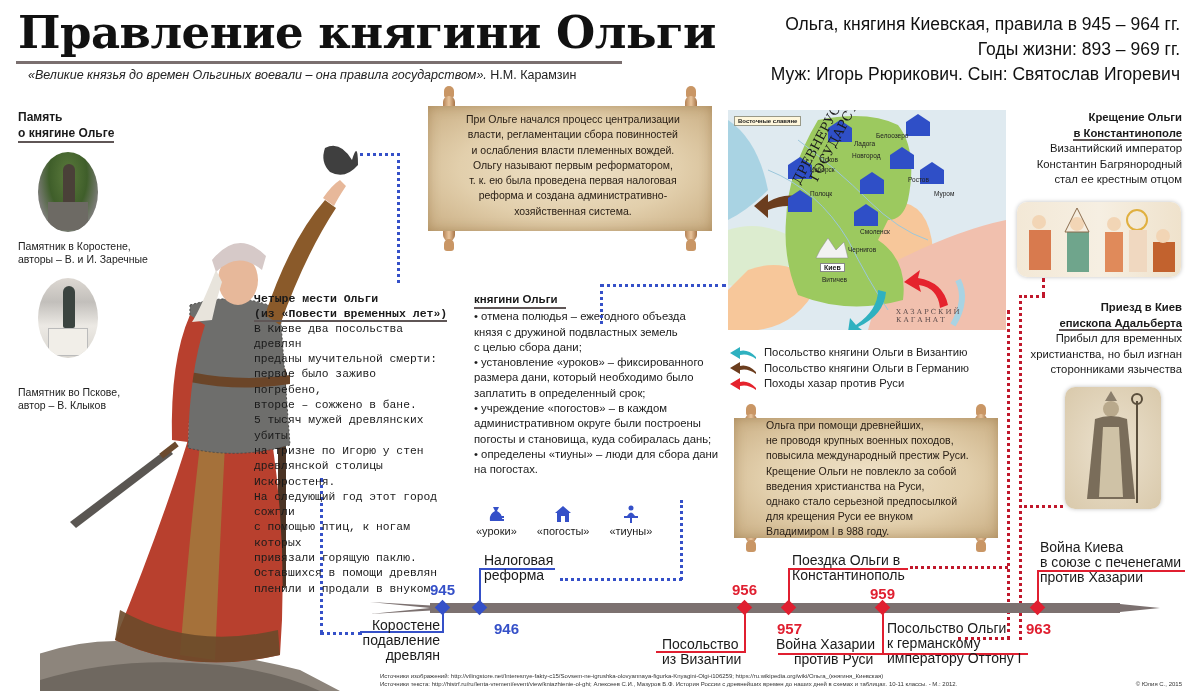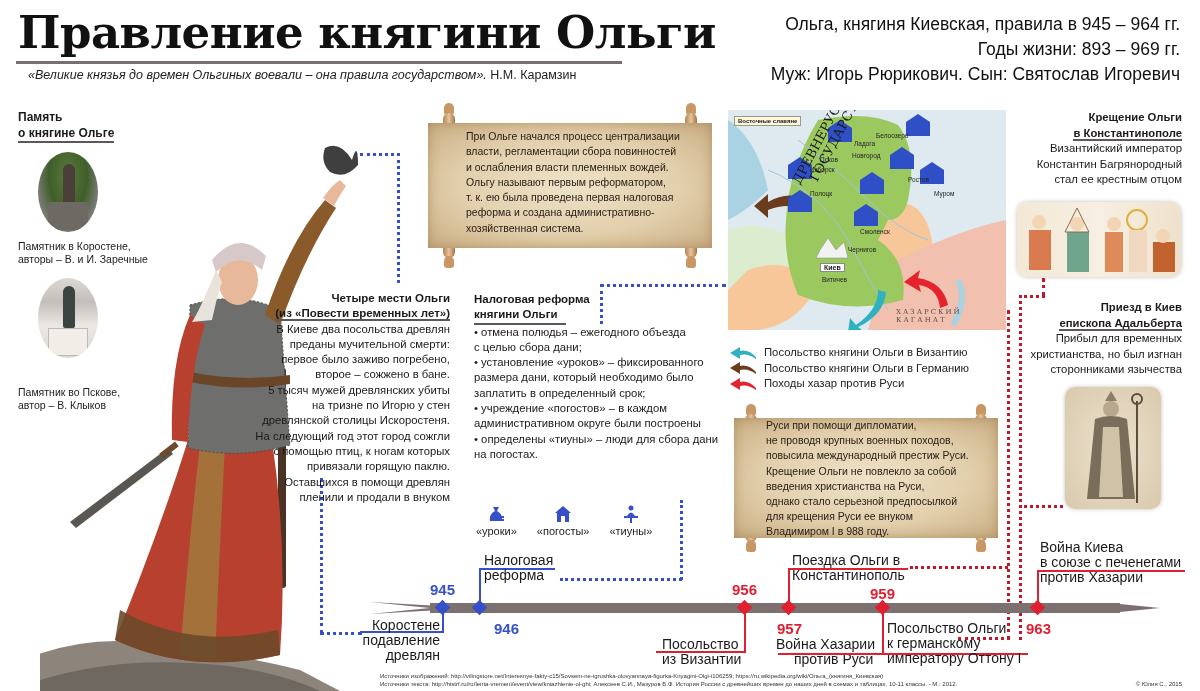--- a/index.html
+++ b/index.html
@@ -216,7 +216,7 @@
 <div class="dots-v" style="left:680px; top:500px; height:80px; border-color:#3550c8;"></div>
 <div class="dots-h" style="left:560px; top:578px; width:122px; border-color:#3550c8;"></div>
 
-<div class="scroll" style="left:424px; top:103px; width:292px; height:165px;">
+<div class="scroll" style="left:424px; top:86px; width:292px; height:165px;text-align:center;">
   <div class="knob" style="left:20px; top:0;"></div>
   <div class="knob" style="left:262px; top:0;"></div>
   <div class="rod" style="left:19px; top:10px; height:145px;"></div>

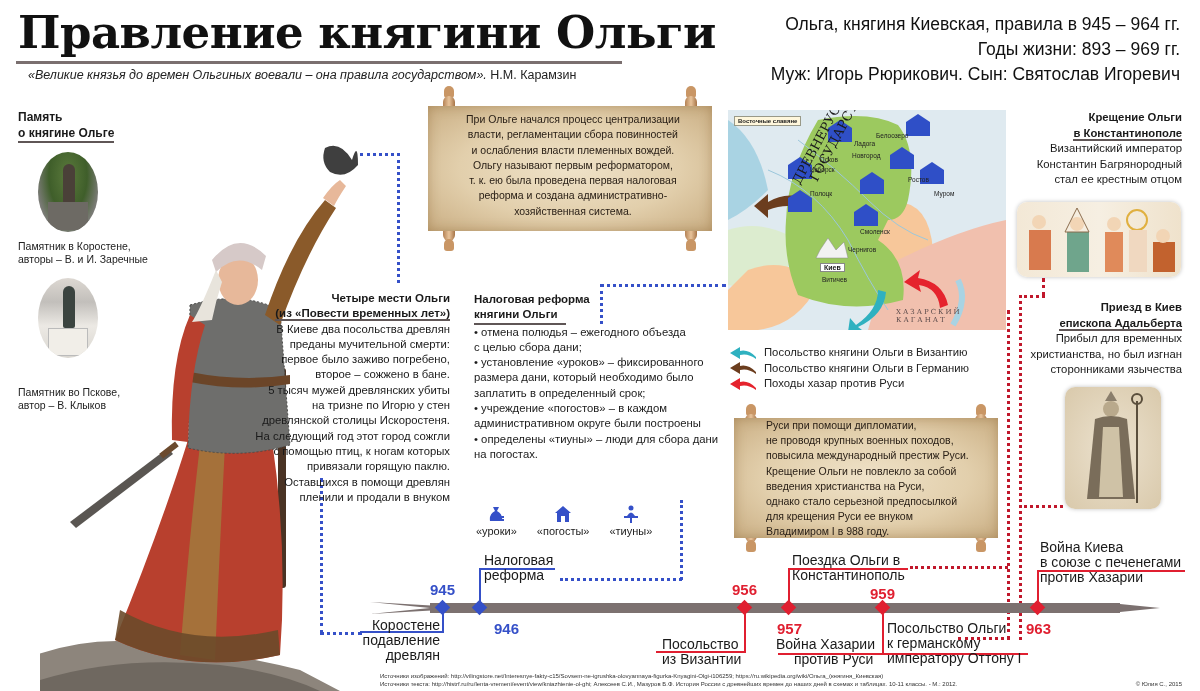--- a/index.html
+++ b/index.html
@@ -30,7 +30,7 @@
   .figure { left: 40px; top: 110px; width: 320px; height: 581px; }
 
   
-  .revenge { left: 254px; top: 291px; width: 196px; text-align: right; font-family: Liberation Sans, sans-serif; font-size: 11.3px; line-height: 15.3px; color: #1a1a1a; }
+  .revenge { left: 254px; top: 291px; width: 196px; text-align: left; font-family: Liberation Mono, monospace; font-size: 11.3px; line-height: 15.3px; color: #1a1a1a; }
   .h-bold { font-weight: bold; font-size: 11.5px; }
   .h-ul { border-bottom: 2px solid #5f5656; }
 

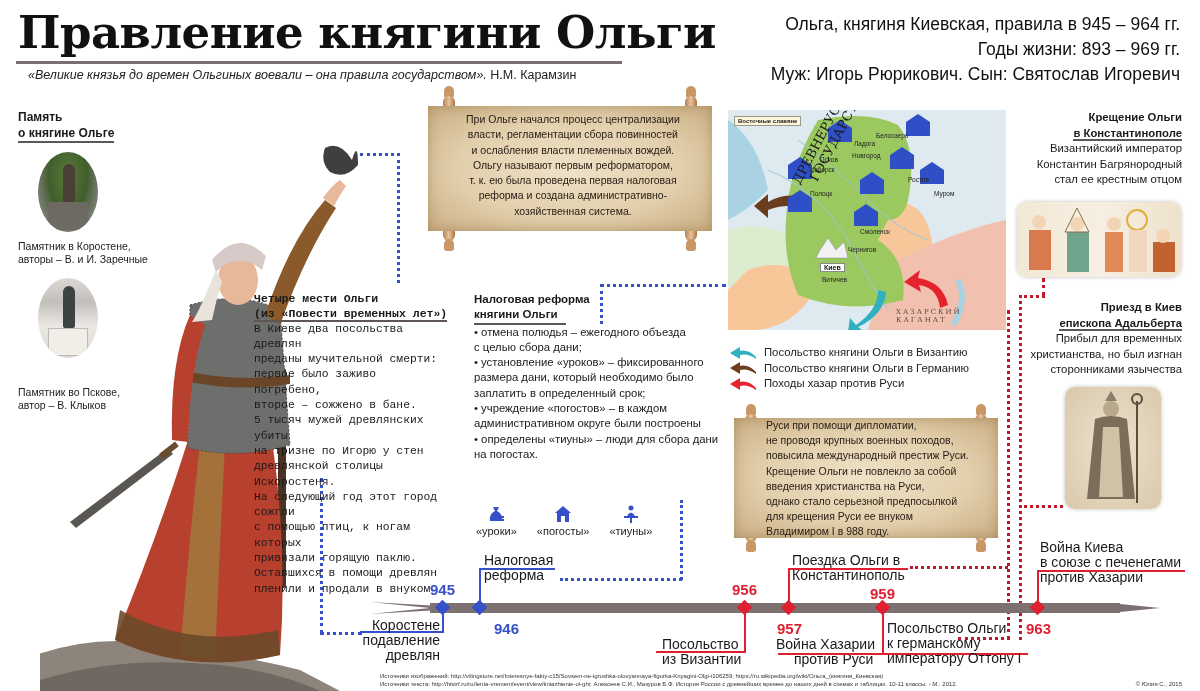--- a/index.html
+++ b/index.html
@@ -173,7 +173,6 @@
 </div>
 
 <div class="abs tax">
-  <div style="font-weight:bold;font-size:11.5px;">Налоговая реформа</div>
   <div><span class="head">княгини Ольги</span></div>
   <div>• отмена полюдья – ежегодного объезда</div>
   <div>с целью сбора дани;</div>

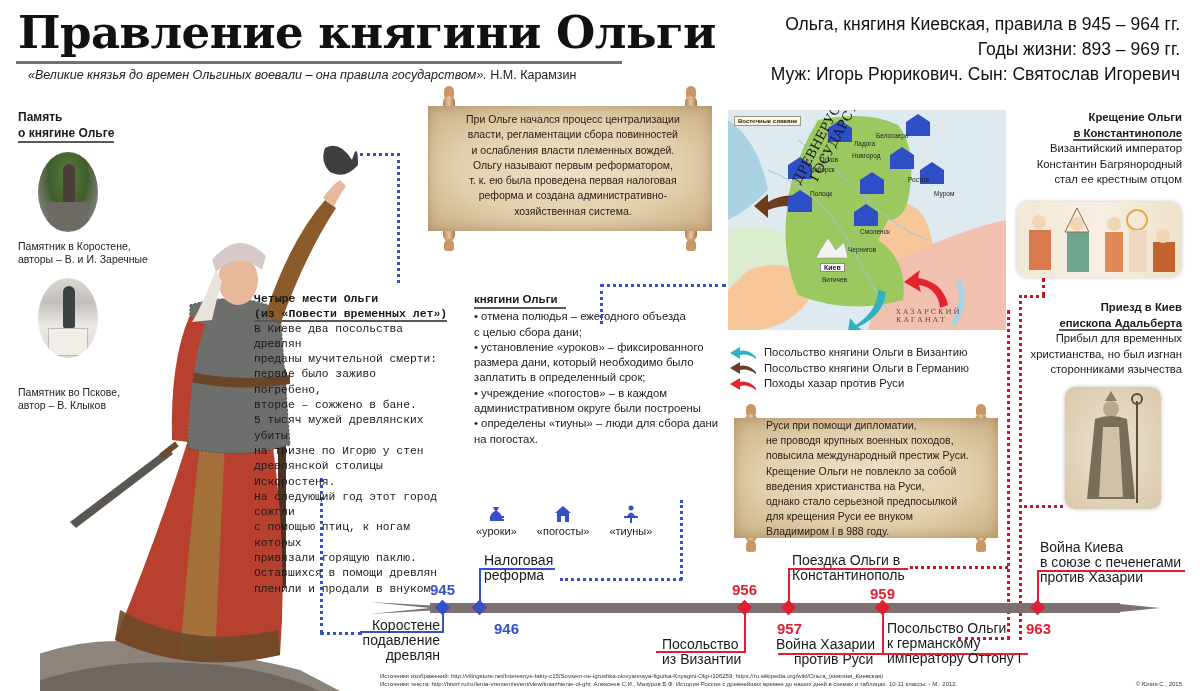--- a/index.html
+++ b/index.html
@@ -175,6 +175,7 @@
 <div class="abs tax">
   <div><span class="head">княгини Ольги</span></div>
   <div>• отмена полюдья – ежегодного объезда</div>
+  <div>князя с дружиной подвластных земель</div>
   <div>с целью сбора дани;</div>
   <div>• установление «уроков» – фиксированного</div>
   <div>размера дани, который необходимо было</div>

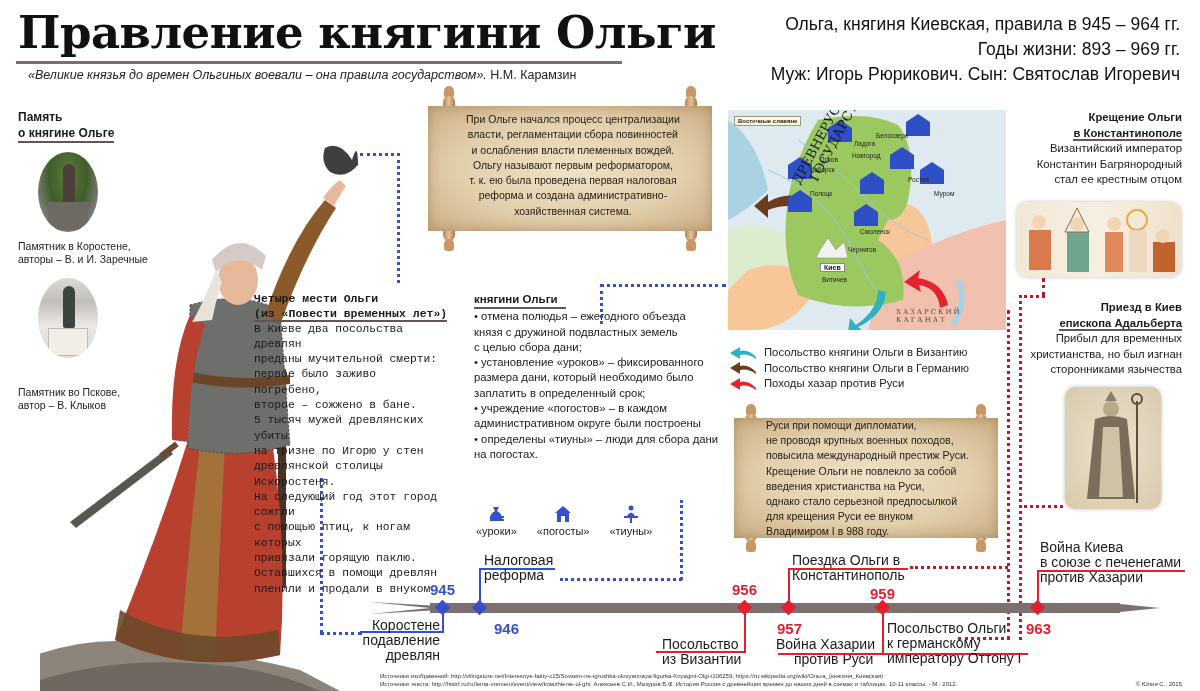--- a/index.html
+++ b/index.html
@@ -315,7 +315,7 @@
   <div class="knob" style="left:16px; top:136px;"></div>
   <div class="knob" style="left:246px; top:136px;"></div>
   <div class="stxt" style="left:36px; top:14px; line-height:15.2px;">
-    <div>Руси при помощи дипломатии,</div>
+    <div>Ольга при помощи древнейших,</div>
     <div>не проводя крупных военных походов,</div>
     <div>повысила международный престиж Руси.</div>
     <div>Крещение Ольги не повлекло за собой</div>

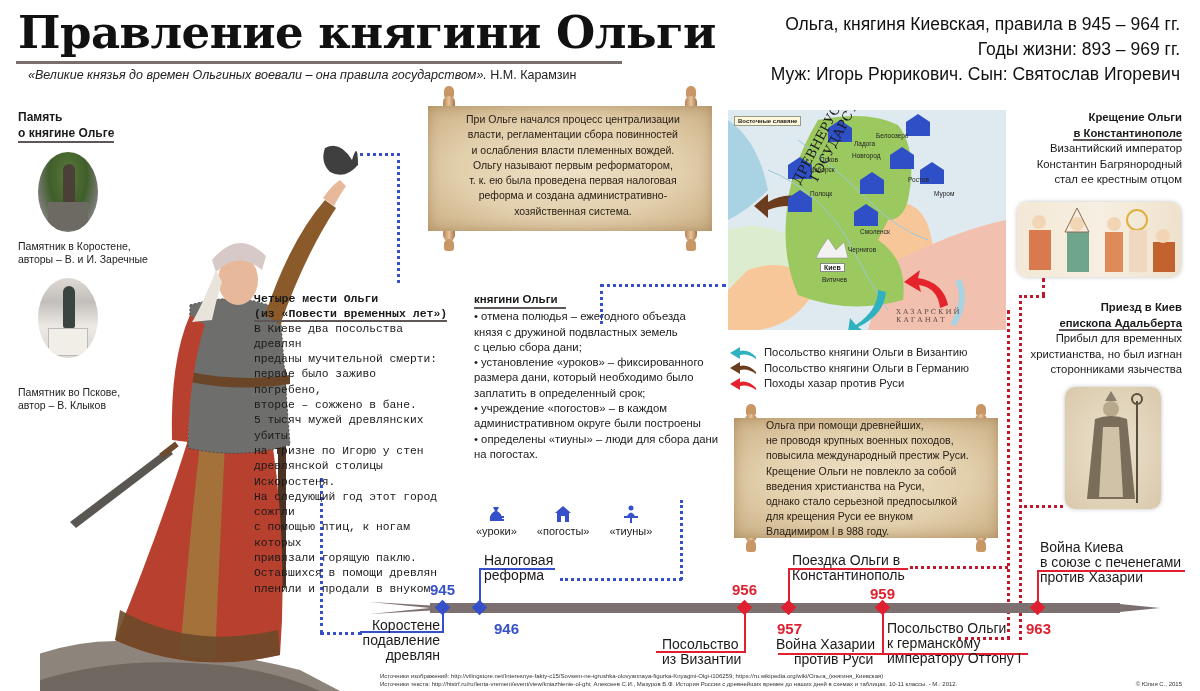--- a/index.html
+++ b/index.html
@@ -182,6 +182,7 @@
   <div>заплатить в определенный срок;</div>
   <div>• учреждение «погостов» – в каждом</div>
   <div>административном округе были построены</div>
+  <div>погосты и становища, куда собиралась дань;</div>
   <div>• определены «тиуны» – люди для сбора дани</div>
   <div>на погостах.</div>
 </div>

